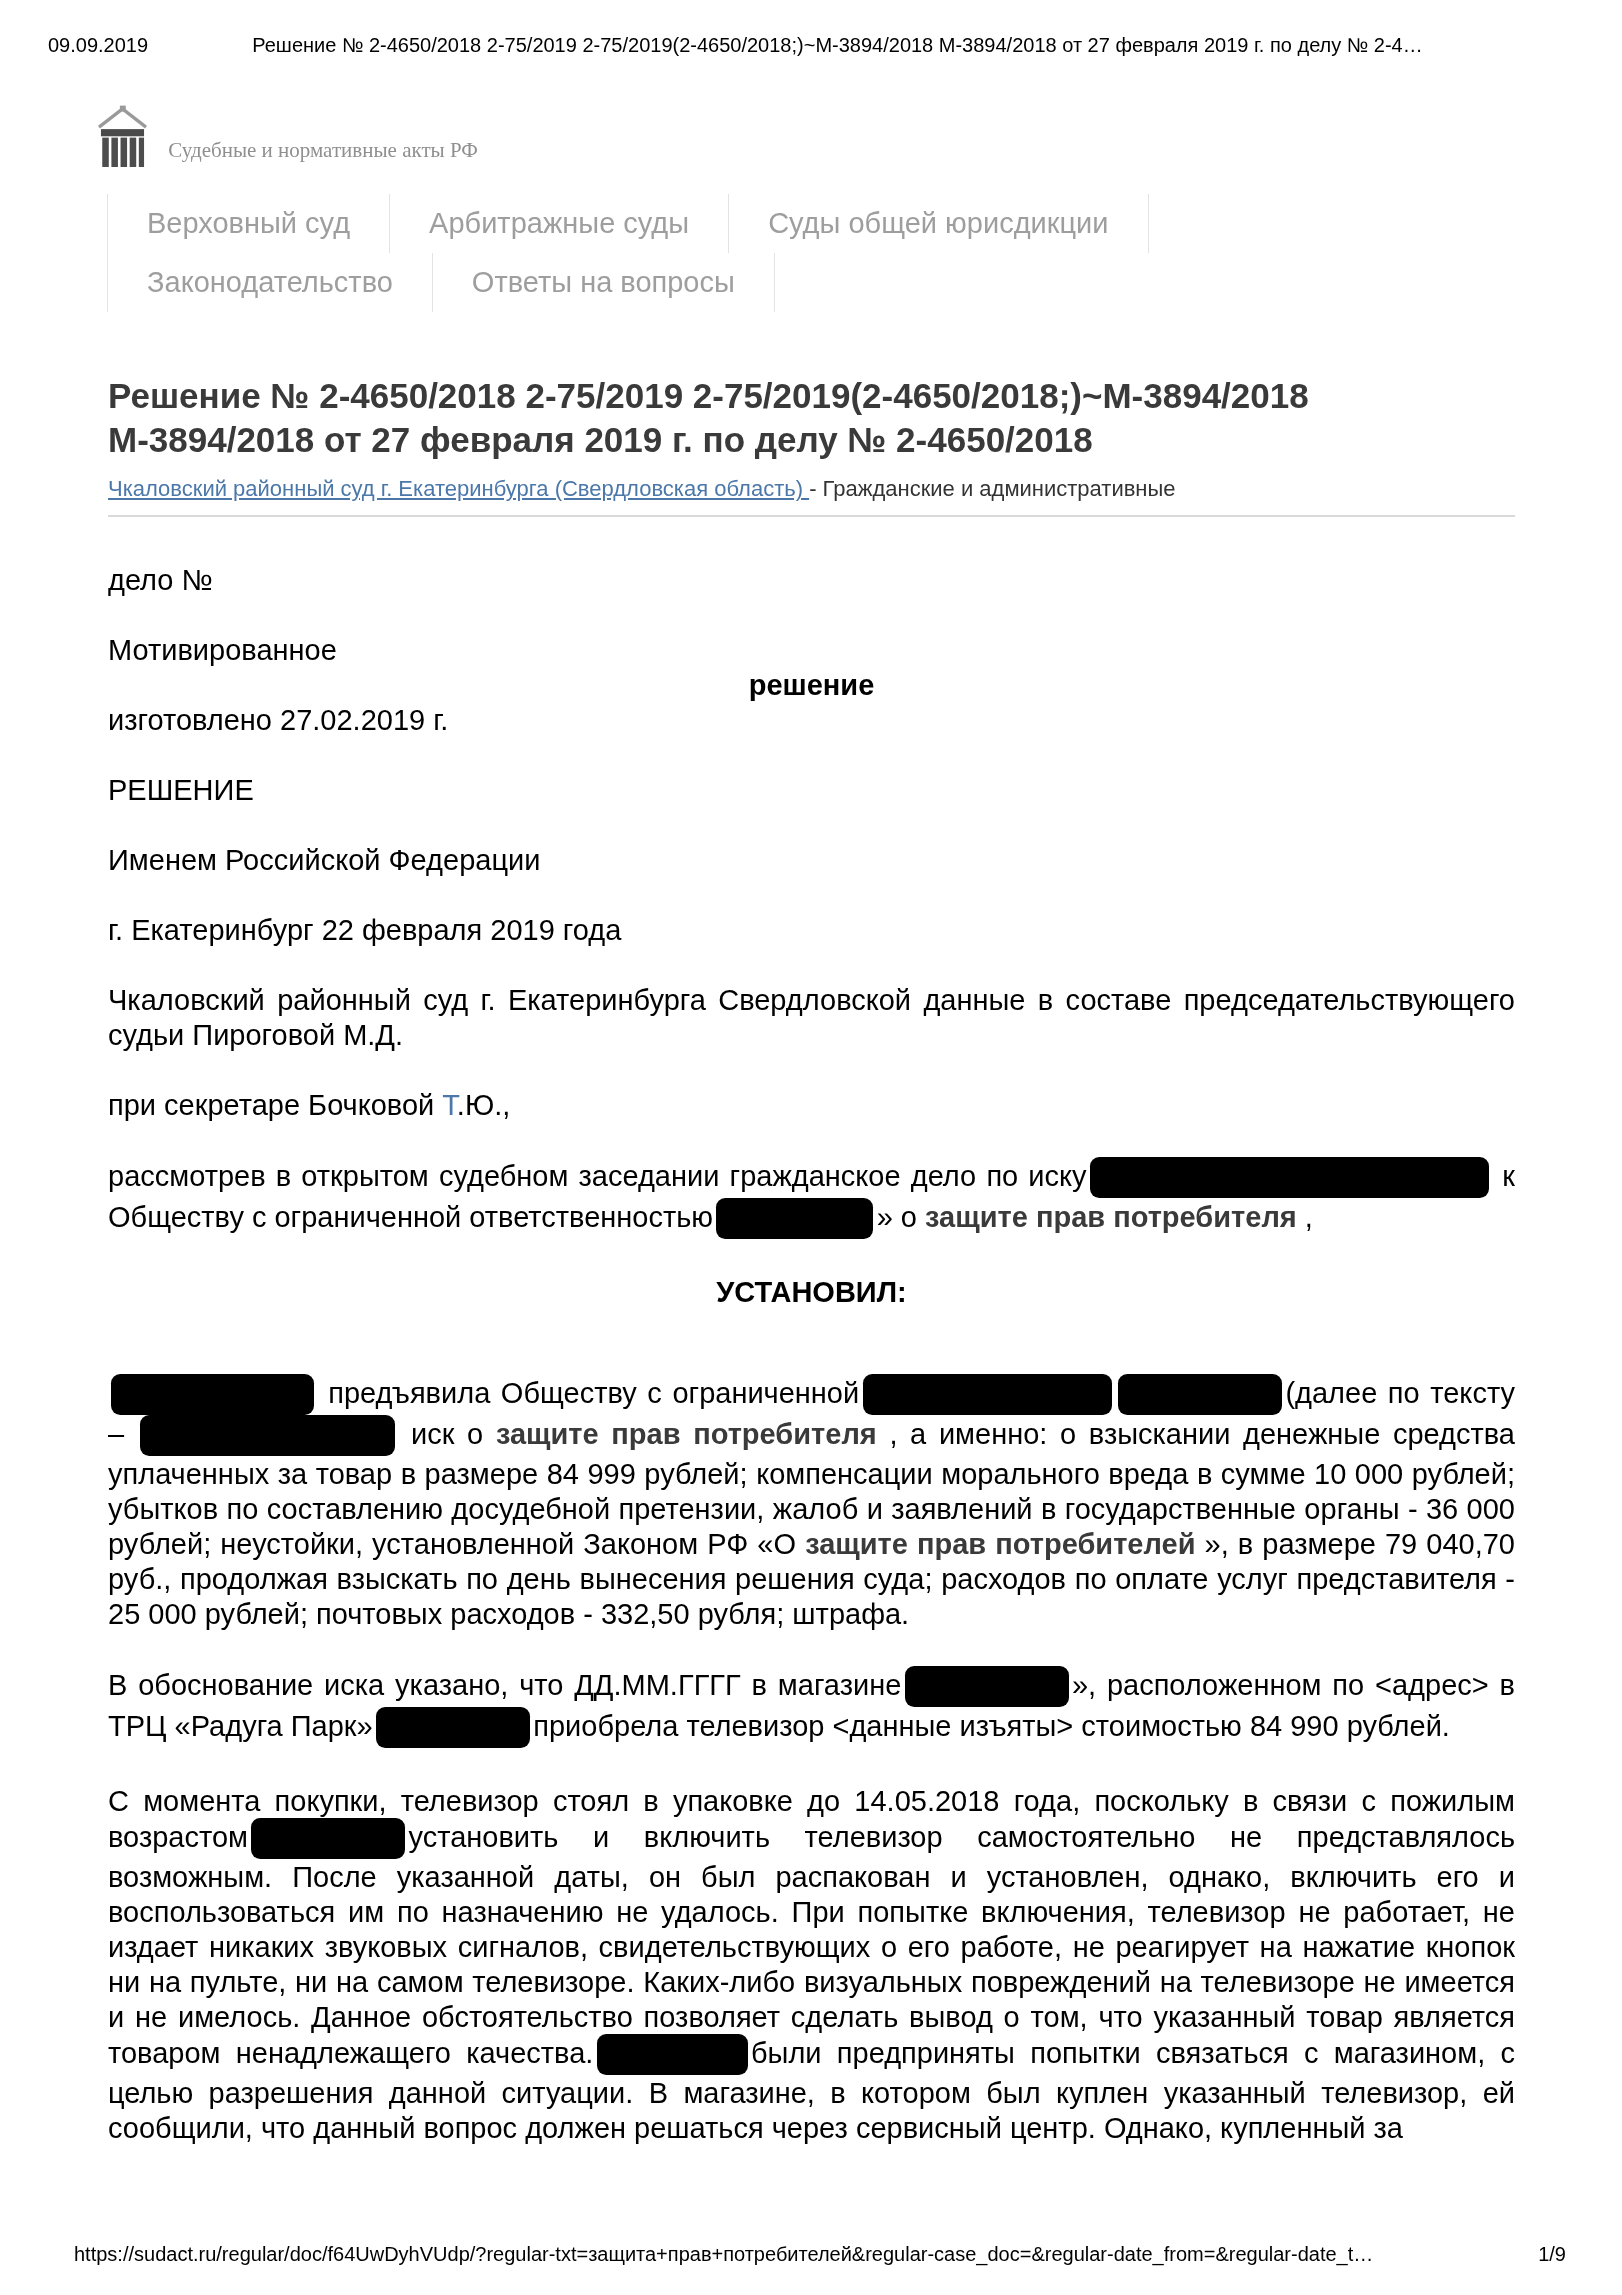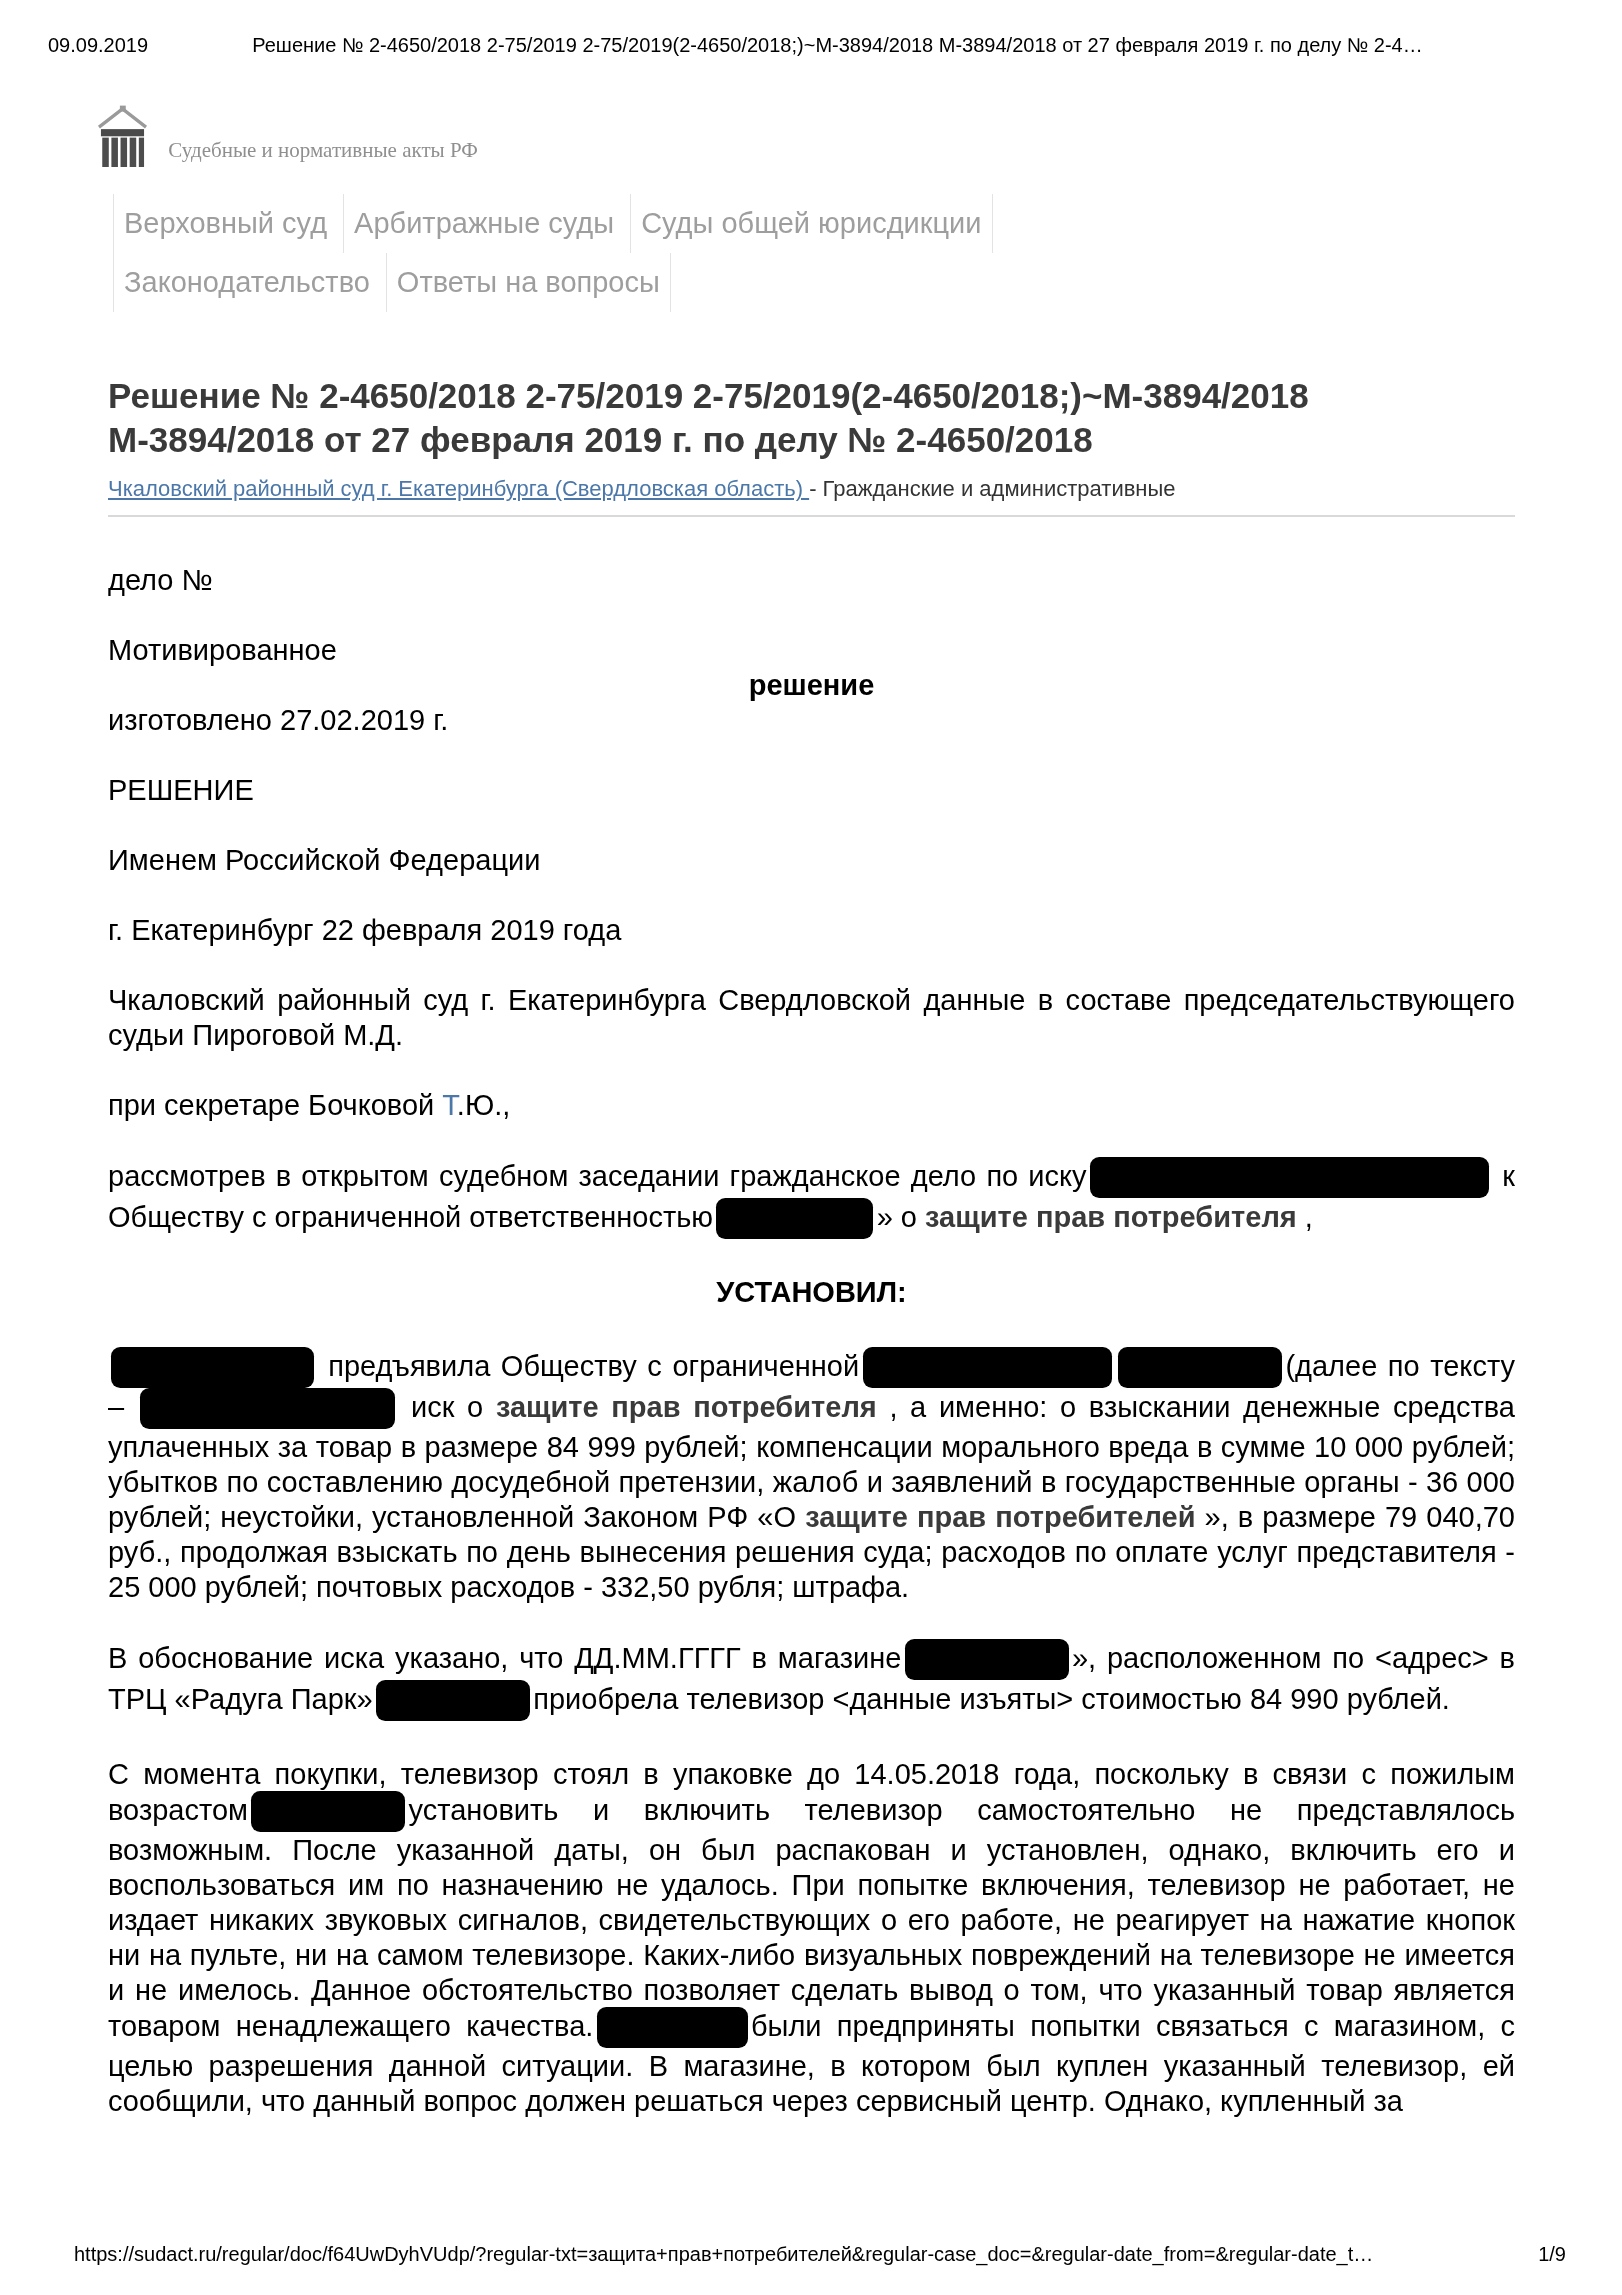--- a/index.html
+++ b/index.html
@@ -25,7 +25,7 @@
   
   .nav { position: absolute; top: 194px; left: 107px; }
   .nav-row { display: flex; }
-  .nav-item { font-size: 29px; color: #9e9e9e; padding: 13px 10px; border-left: 1.3px solid #e3e3e3; white-space: nowrap; cursor: pointer; margin-left: 6px; }
+  .nav-item { font-size: 29px; color: #9e9e9e; padding: 13px 39px; border-left: 1.3px solid #e3e3e3; white-space: nowrap; cursor: pointer; }
   .nav-row .nav-item:last-child { border-right: 1.3px solid #e3e3e3; }
 
   

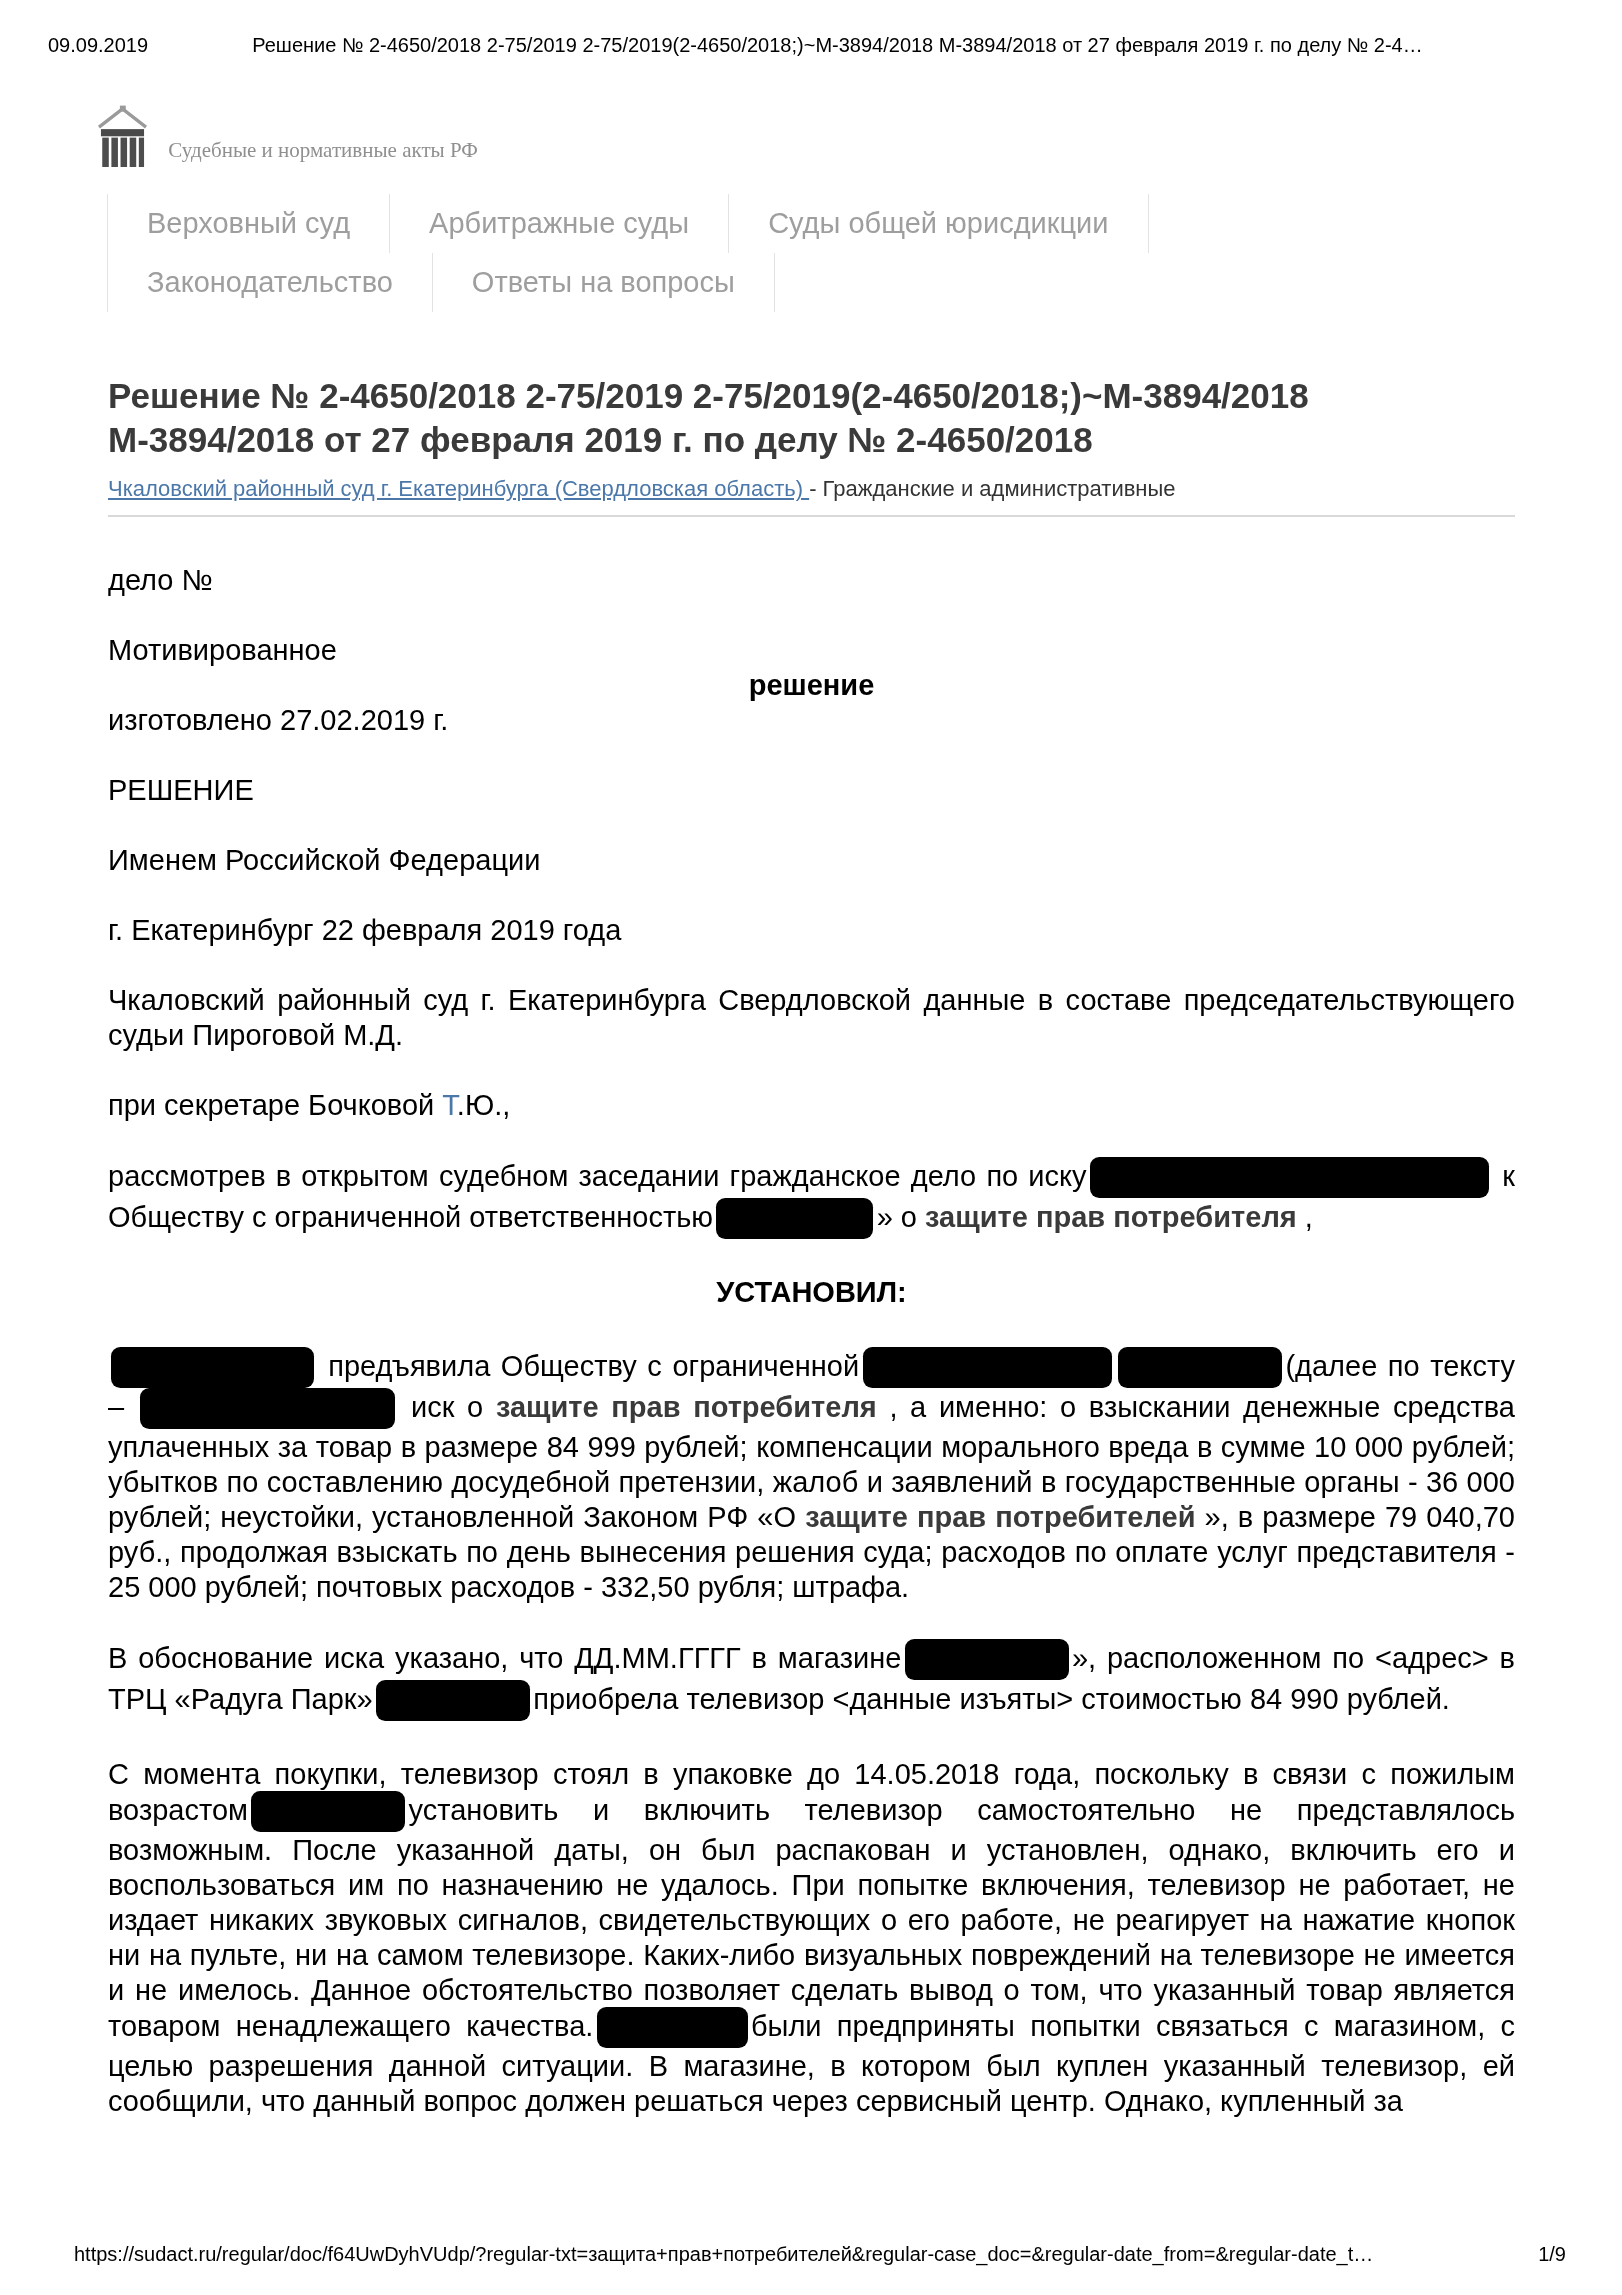--- a/index.html
+++ b/index.html
@@ -39,7 +39,7 @@
   .content p { margin: 0 0 35px; }
   .content p.tight { margin-bottom: 0; }
   .content p.center { text-align: center; font-weight: bold; }
-  .content p.wide { margin-bottom: 38px; }
+  .content p.wide { margin-bottom: 65px; }
   .term { font-weight: bold; color: #3a3a3a; }
   .ilink { color: #4b77a9; cursor: pointer; }
   .redact {

